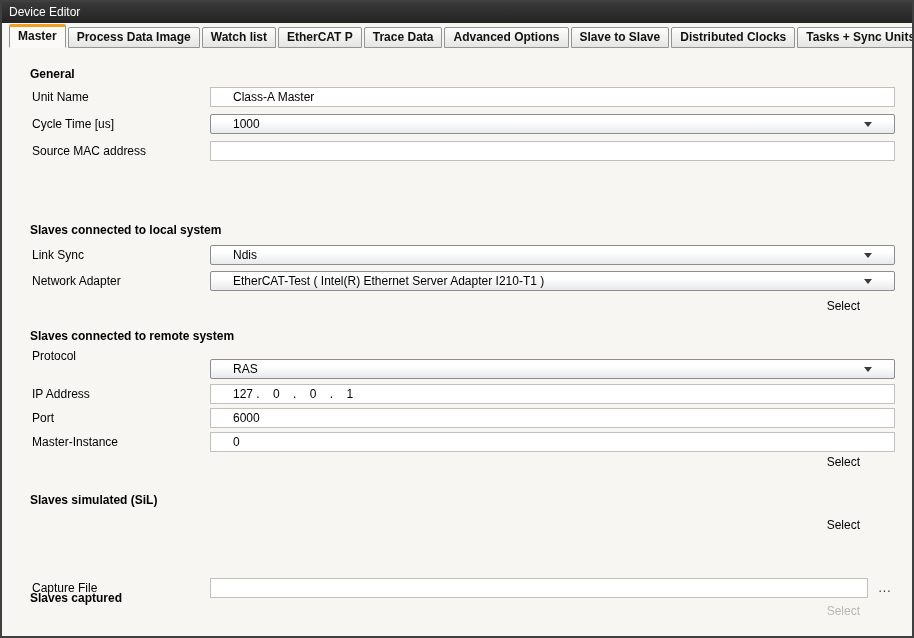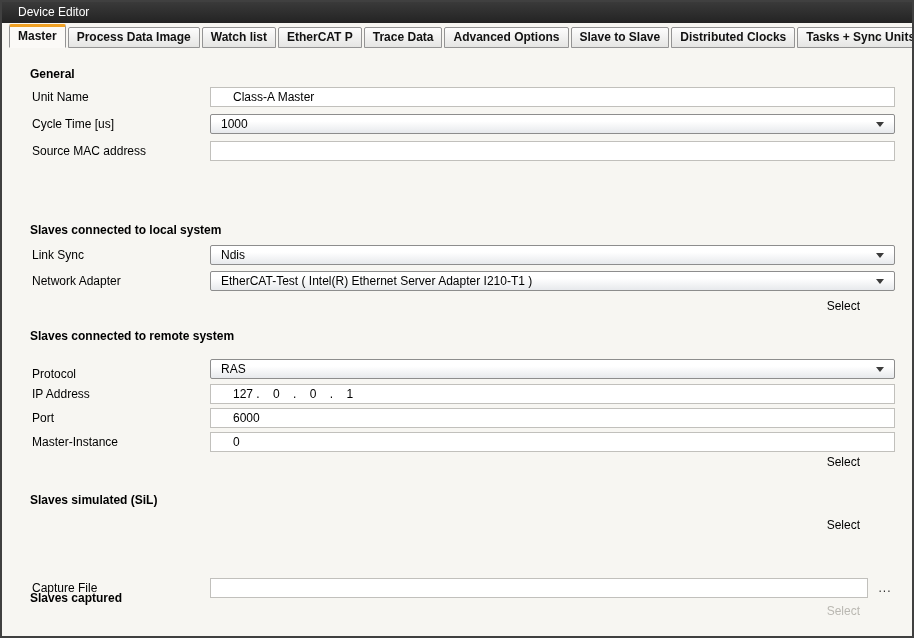--- a/index.html
+++ b/index.html
@@ -13,7 +13,7 @@
   .titlebar{
     position:absolute; top:0; left:0; right:0; height:21px;
     background:linear-gradient(#3a3a3a,#232323);
-    color:#ffffff; font-size:12px; line-height:21px; padding-left:16px;
+    color:#ffffff; font-size:12px; line-height:21px; padding-left:7px;
   }
   .tabstrip{
     position:absolute; top:22px; left:7px; right:2px; height:24px;

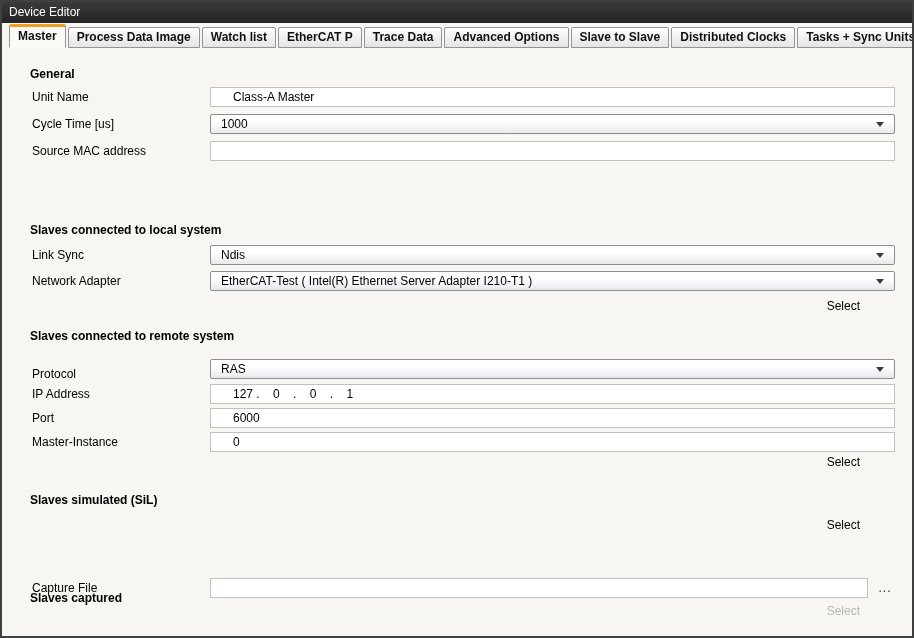--- a/index.html
+++ b/index.html
@@ -44,7 +44,7 @@
     border:1px solid #8d8d8d; border-radius:2px;
     background:linear-gradient(#ffffff 35%, #e7e9ec);
     font-size:12px; color:#000; display:flex; align-items:center;
-    padding:0 10px; cursor:default;
+    padding:0 22px; cursor:default;
   }
   .combo .combo-text{ overflow:hidden; white-space:nowrap; }
   .combo .arrow{

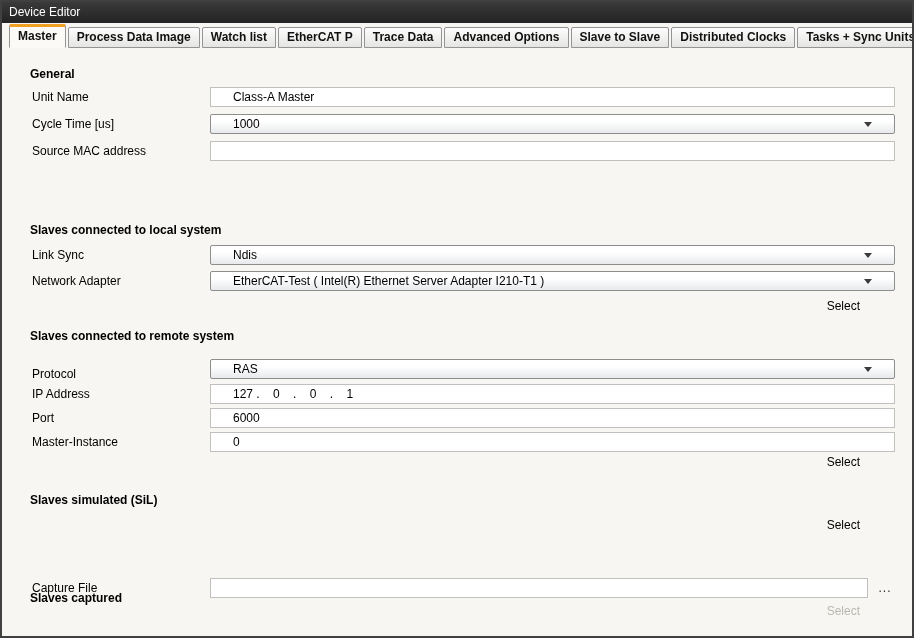--- a/index.html
+++ b/index.html
@@ -116,7 +116,7 @@
 
   <div class="section-title" style="top:327px">Slaves connected to remote system</div>
 
-  <div class="field-label" style="top:362px">Protocol</div>
+  <div class="field-label" style="top:344px">Protocol</div>
   <div class="combo" style="top:357px">
     <span class="combo-text">RAS</span>
     <span class="arrow"></span>

